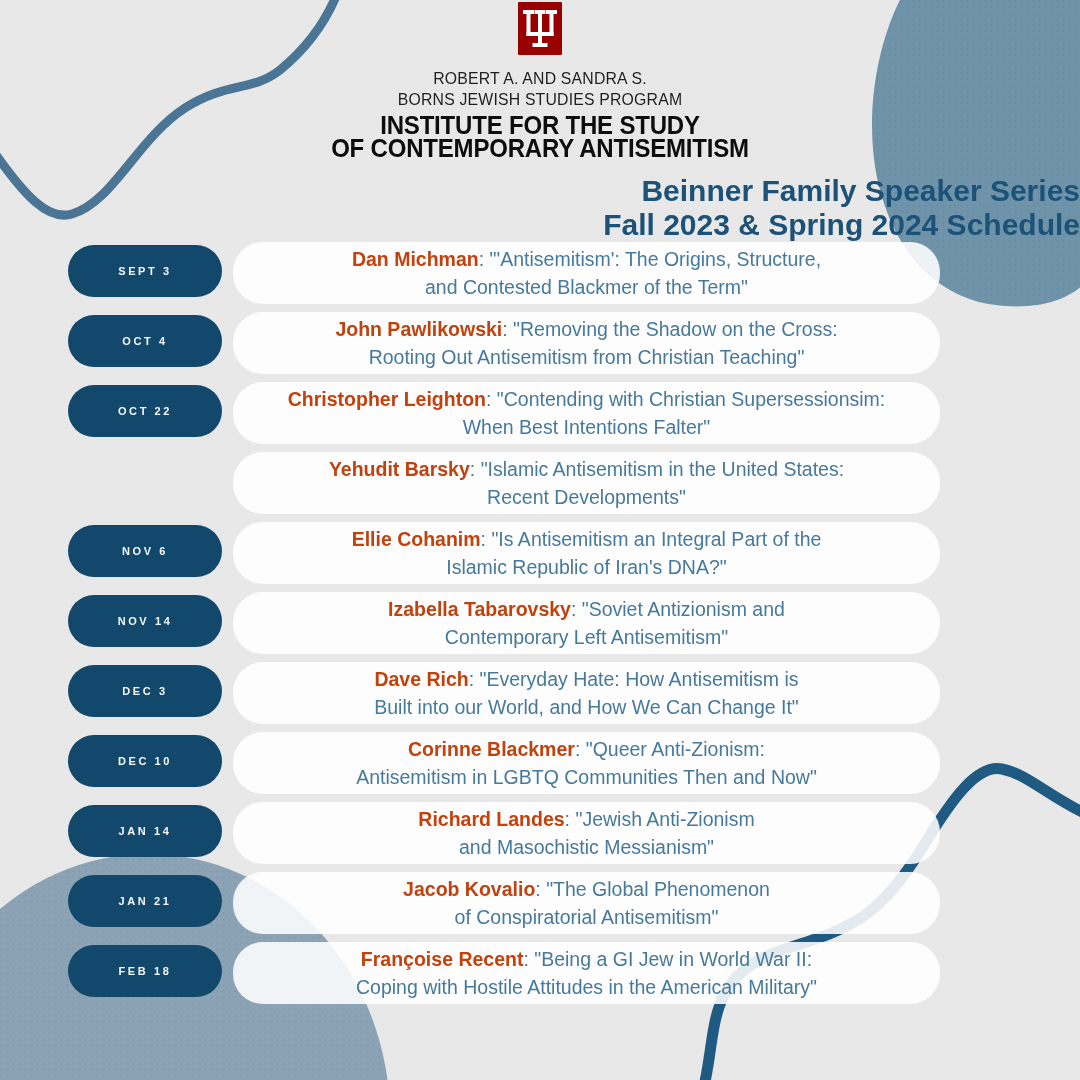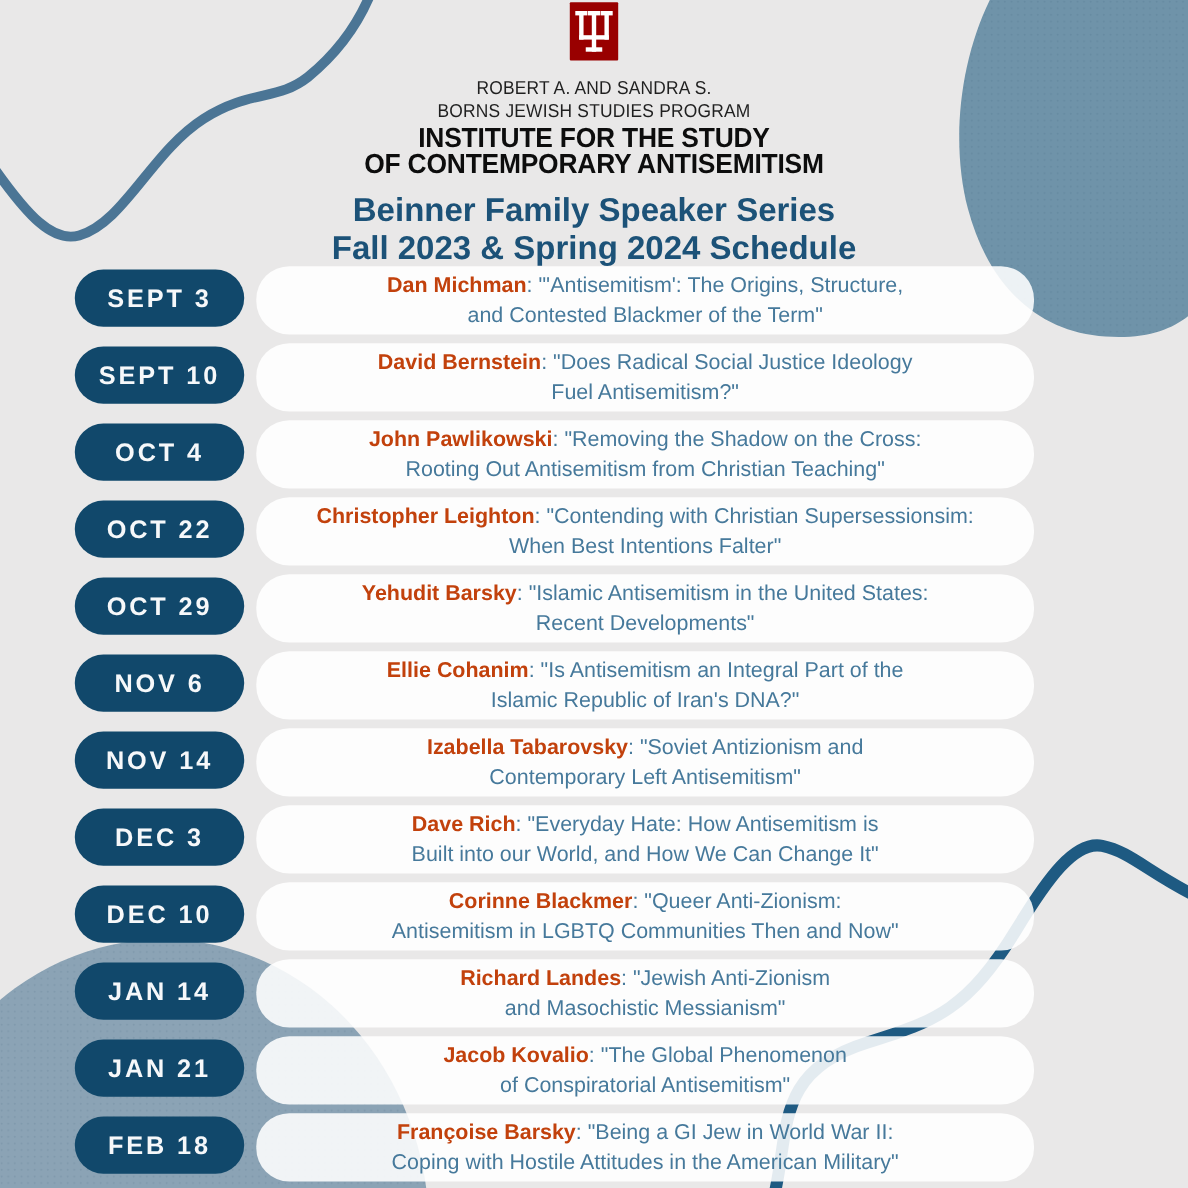--- a/index.html
+++ b/index.html
@@ -22,7 +22,7 @@
   .org-big{font-size:25px;line-height:23px;font-weight:800;color:#0d0d0d;
            letter-spacing:-.2px;transform:scaleX(.96);transform-origin:center;}
   .org-big.first{margin-top:4px;}
-  .main-title{font-size:30px;line-height:34px;font-weight:700;color:#1c5278;}
+  .main-title{font-size:30px;line-height:34px;font-weight:700;color:#1c5278;text-align:right;}
   .main-title.first{margin-top:14px;}
 
   

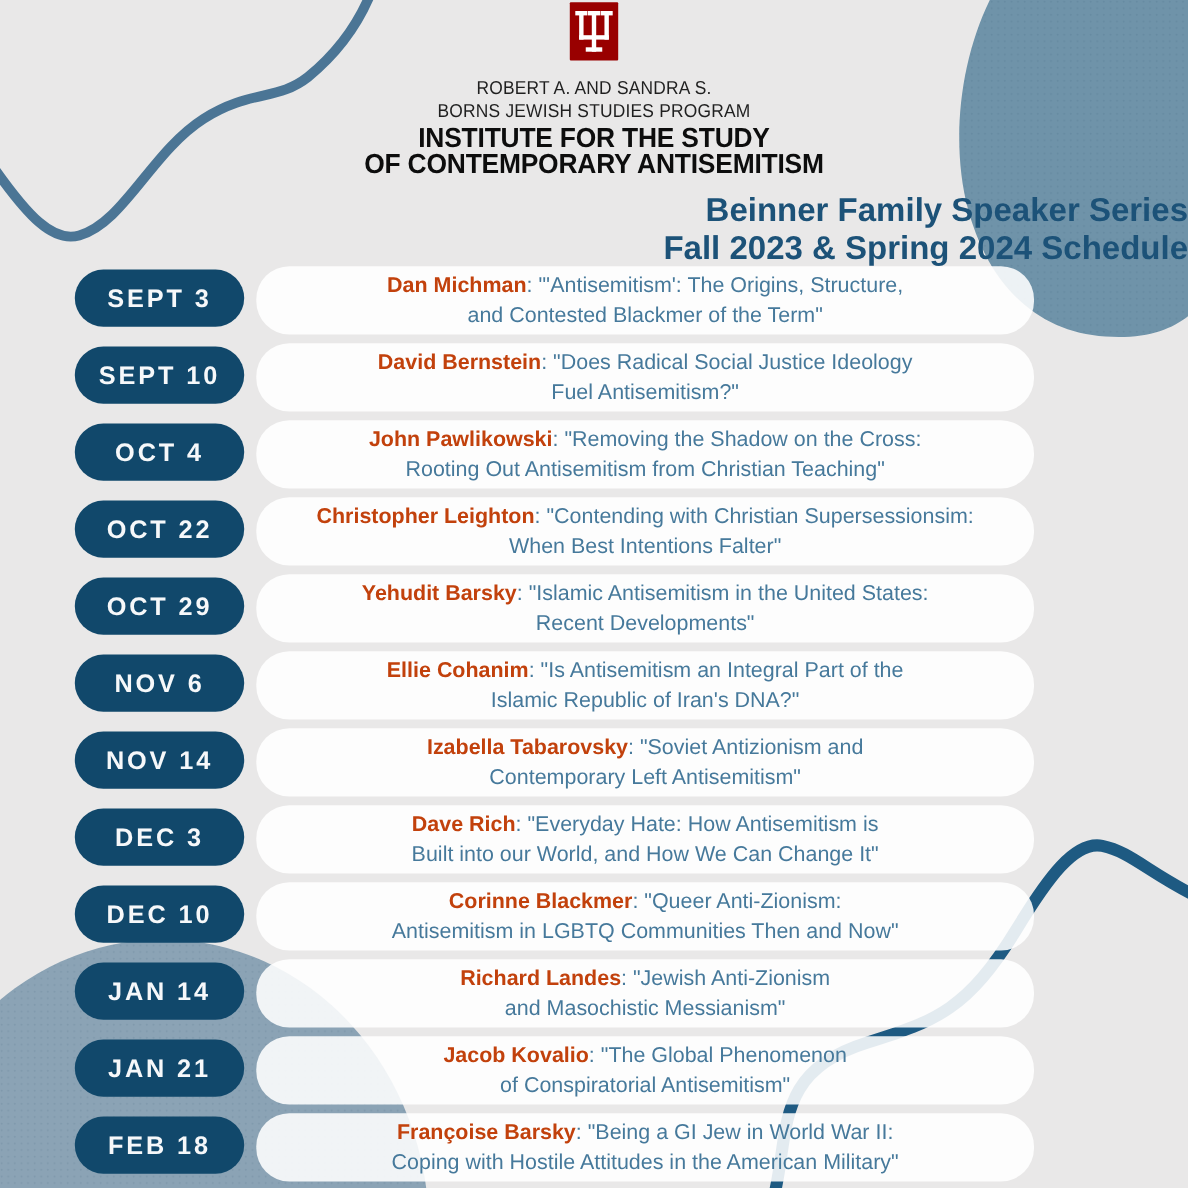--- a/index.html
+++ b/index.html
@@ -32,7 +32,7 @@
     position:absolute;left:0;top:5px;width:154px;height:52px;
     background:#11486b;border-radius:26px;
     display:flex;align-items:center;justify-content:center;
-    color:#f6f8fa;font-size:23px;font-weight:600;letter-spacing:2.6px;
+    color:#f6f8fa;font-size:11px;font-weight:600;letter-spacing:2.6px;
   }
   .card{
     position:absolute;left:165px;top:2px;width:707px;height:62px;

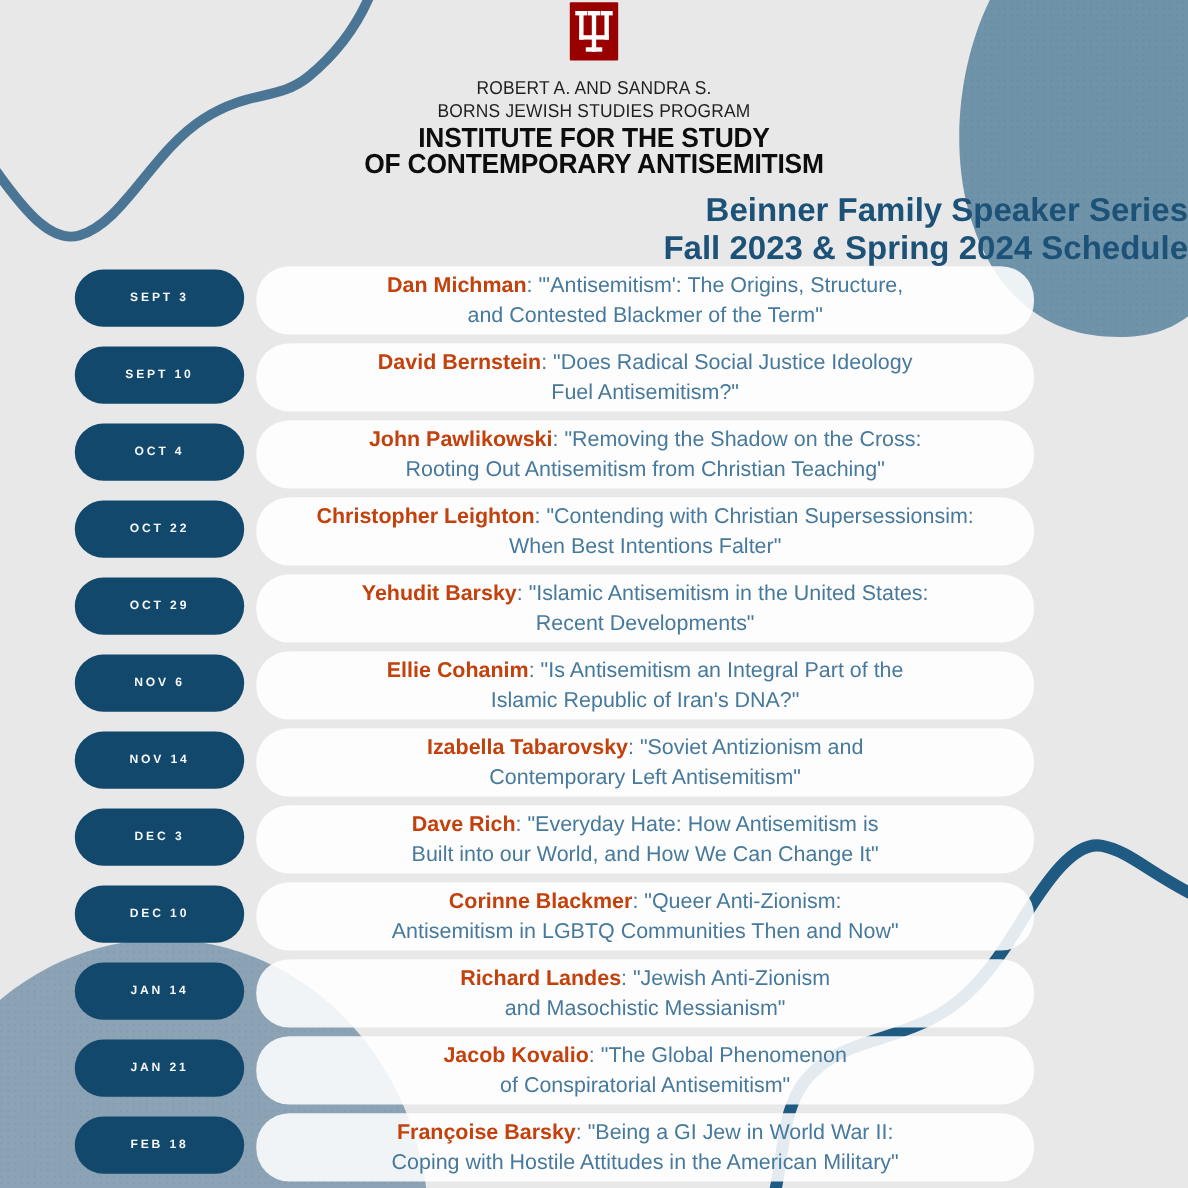--- a/index.html
+++ b/index.html
@@ -102,12 +102,6 @@
         </div>
       </div>
       <div class="row">
-        <div class="pill">SEPT 10</div>
-        <div class="card">
-          <div class="card-text"><span class="speaker">David Bernstein</span><span>: </span><span>"Does Radical Social Justice Ideology</span><br><span>Fuel Antisemitism?"</span></div>
-        </div>
-      </div>
-      <div class="row">
         <div class="pill">OCT 4</div>
         <div class="card">
           <div class="card-text"><span class="speaker">John Pawlikowski</span><span>: </span><span>"Removing the Shadow on the Cross:</span><br><span>Rooting Out Antisemitism from Christian Teaching"</span></div>

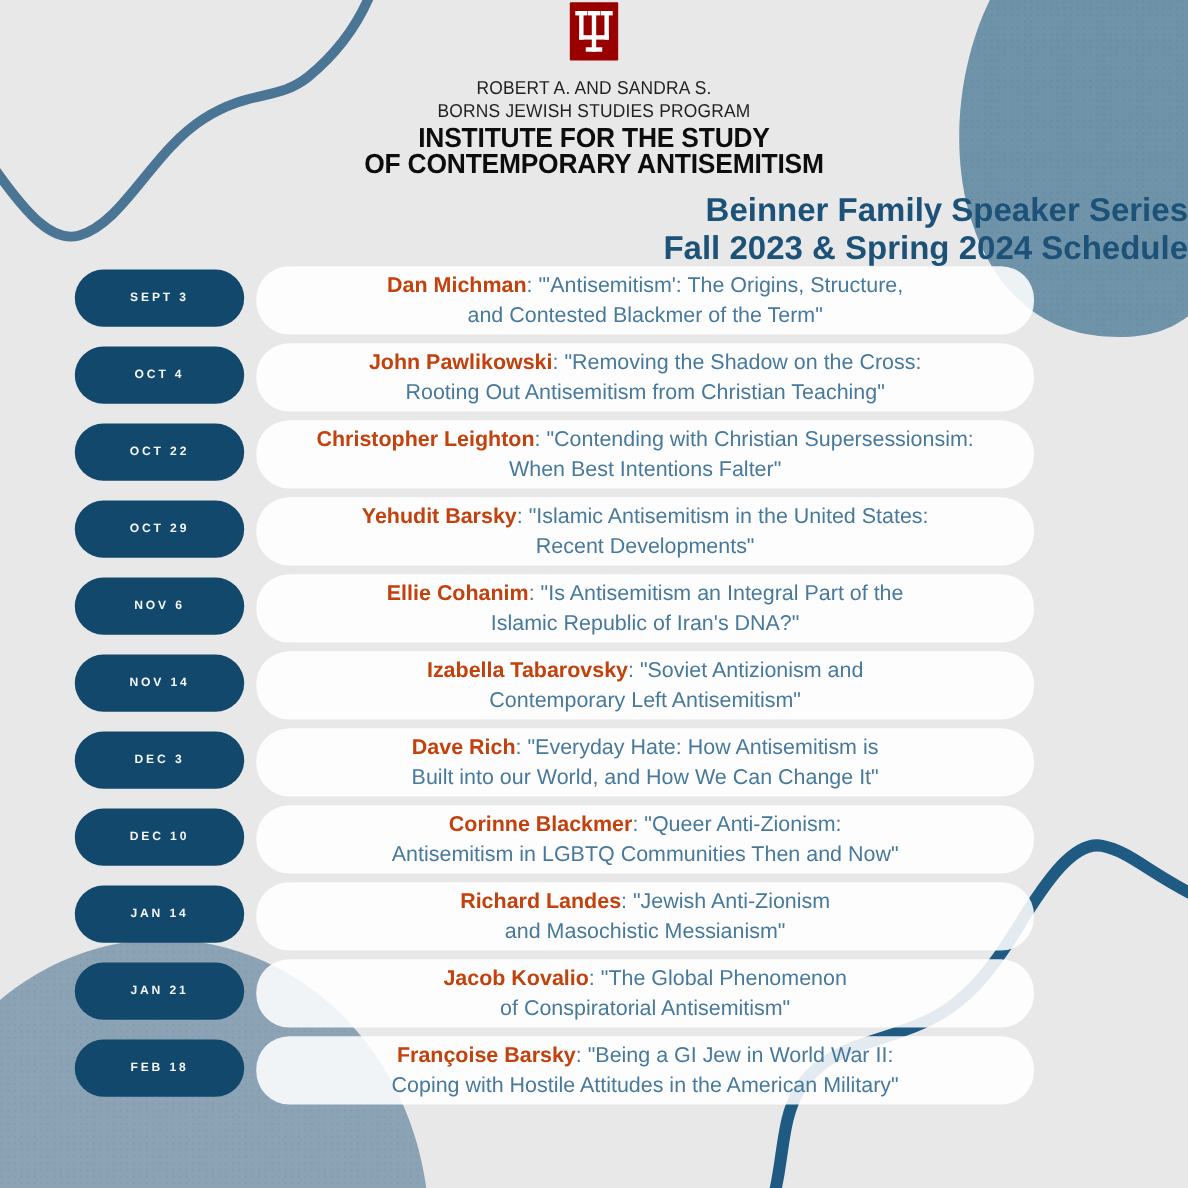--- a/index.html
+++ b/index.html
@@ -114,7 +114,6 @@
         </div>
       </div>
       <div class="row">
-        <div class="pill">OCT 29</div>
         <div class="card">
           <div class="card-text"><span class="speaker">Yehudit Barsky</span><span>: </span><span>"Islamic Antisemitism in the United States:</span><br><span>Recent Developments"</span></div>
         </div>

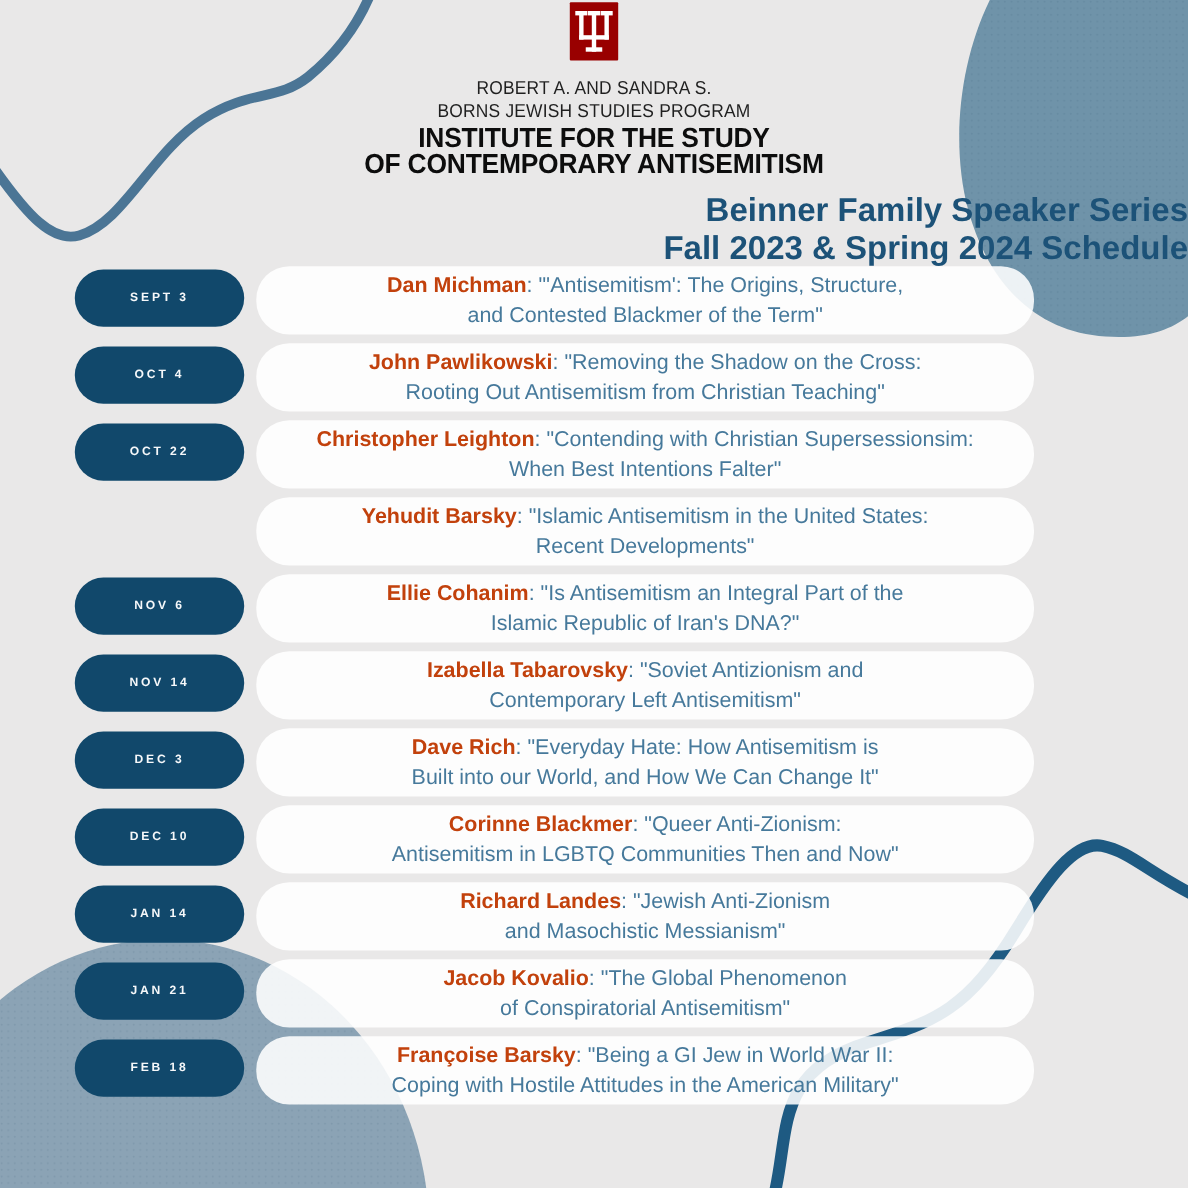--- a/index.html
+++ b/index.html
@@ -157,7 +157,7 @@
       <div class="row">
         <div class="pill">FEB 18</div>
         <div class="card">
-          <div class="card-text"><span class="speaker">Françoise Barsky</span><span>: </span><span>"Being a GI Jew in World War II:</span><br><span>Coping with Hostile Attitudes in the American Military"</span></div>
+          <div class="card-text"><span class="speaker">Françoise Recent</span><span>: </span><span>"Being a GI Jew in World War II:</span><br><span>Coping with Hostile Attitudes in the American Military"</span></div>
         </div>
       </div>
     </div>

